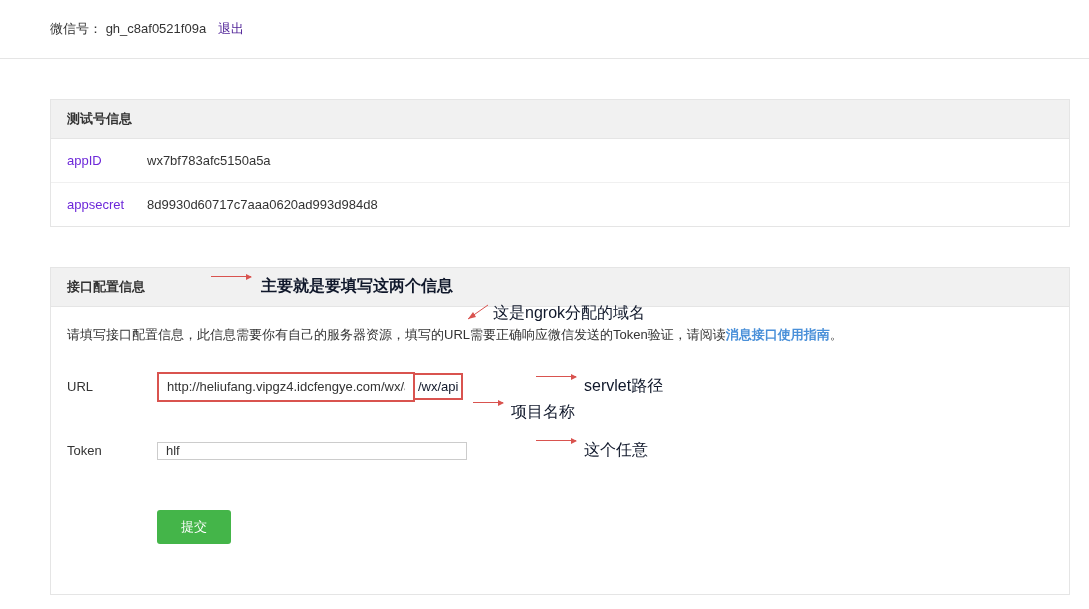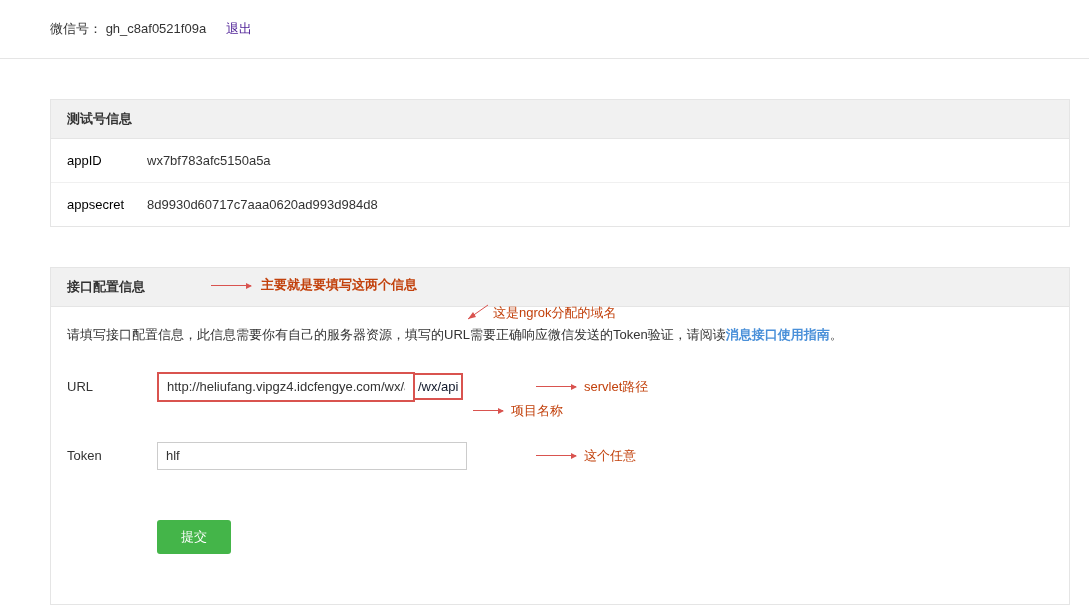--- a/index.html
+++ b/index.html
@@ -25,7 +25,7 @@
     .top-right {
       display: flex;
       align-items: center;
-      gap: 20px;
+      gap: 12px;
       font-size: 13px;
       padding-right: 0;
     }

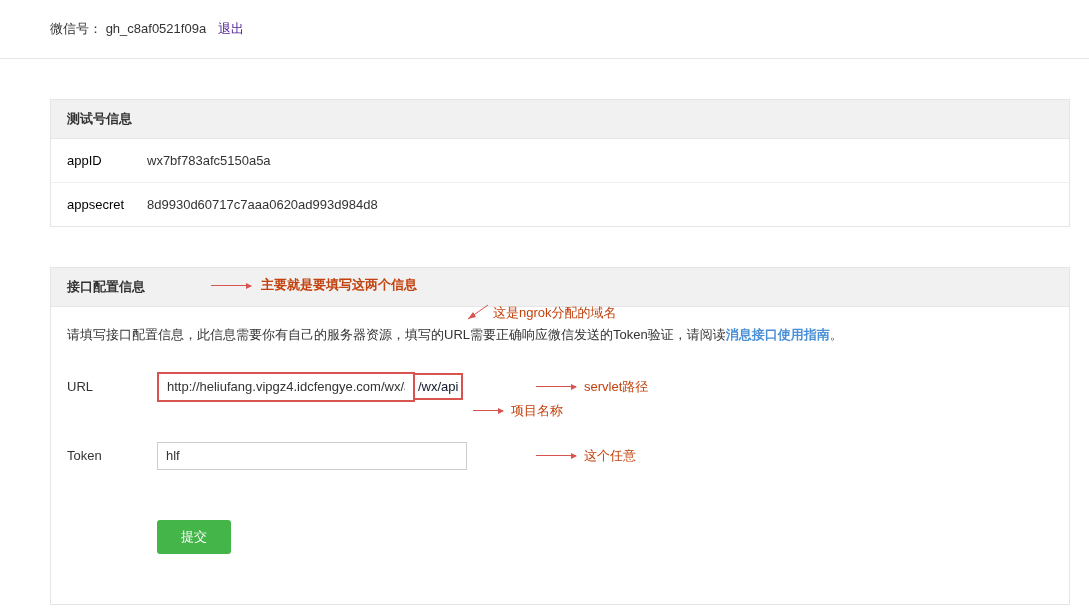--- a/index.html
+++ b/index.html
@@ -67,7 +67,7 @@
     }
     .info-label {
       width: 80px;
-      color: #000000;
+      color: #6d28d9;
     }
     .info-value {
       color: #333;

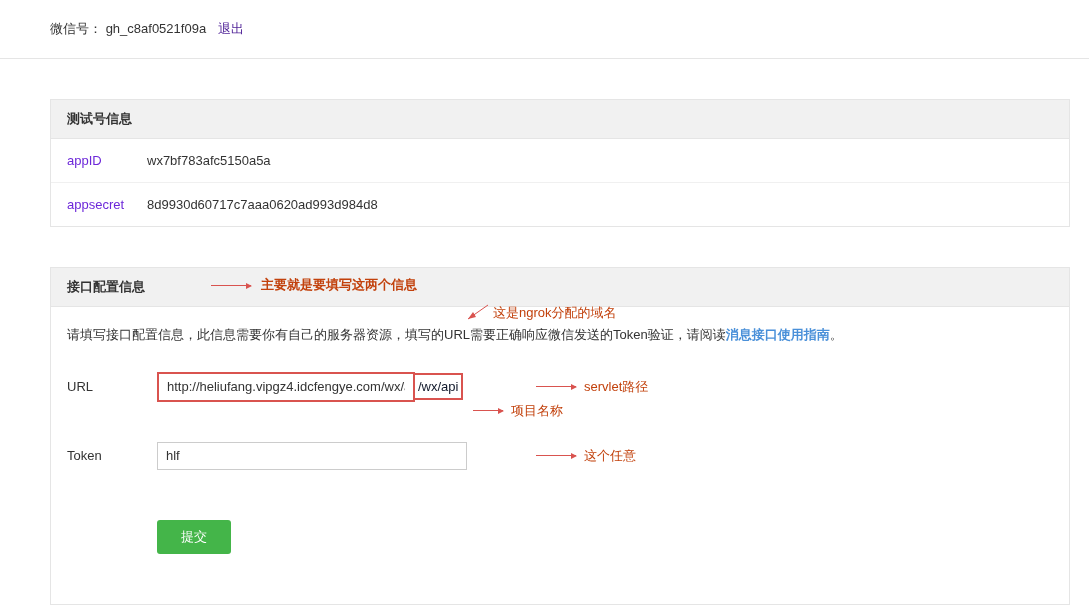--- a/index.html
+++ b/index.html
@@ -127,10 +127,10 @@
     }
     .annotation {
       position: absolute;
-      color: #c2410c;
-      font-size: 13px;
-      display: flex;
-      align-items: center;
+      color: #0f172a;
+      font-size: 16px;
+      display: flex;
+      align-items: flex-start;
       white-space: nowrap;
     }
     .arrow-line {

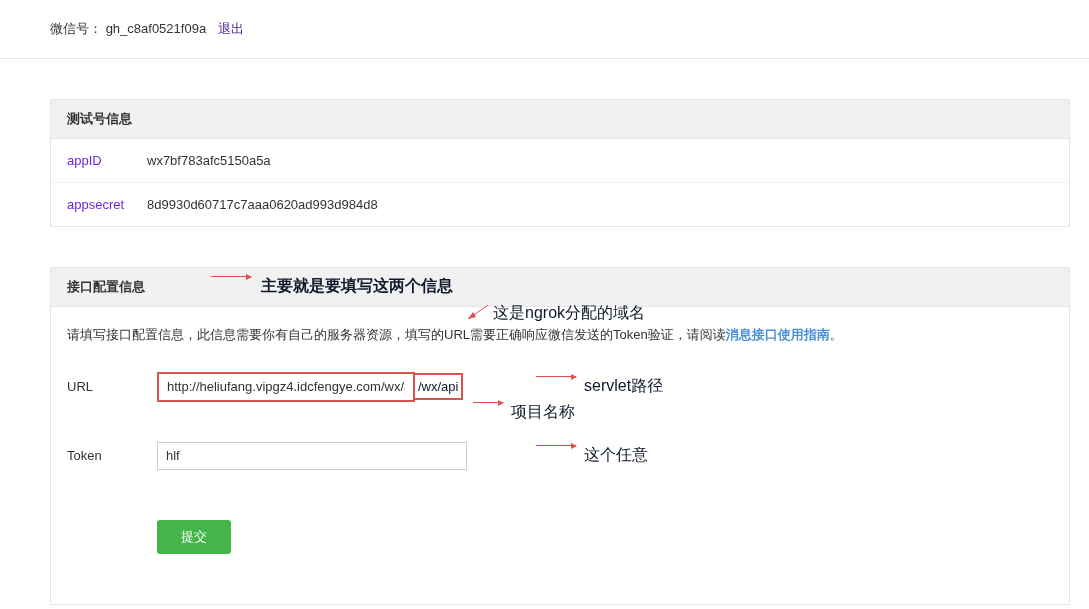--- a/index.html
+++ b/index.html
@@ -96,7 +96,7 @@
     }
     .form-input {
       width: 310px;
-      height: 28px;
+      height: 18px;
       border: 1px solid #ccc;
       padding: 0 8px;
       font-size: 13px;

